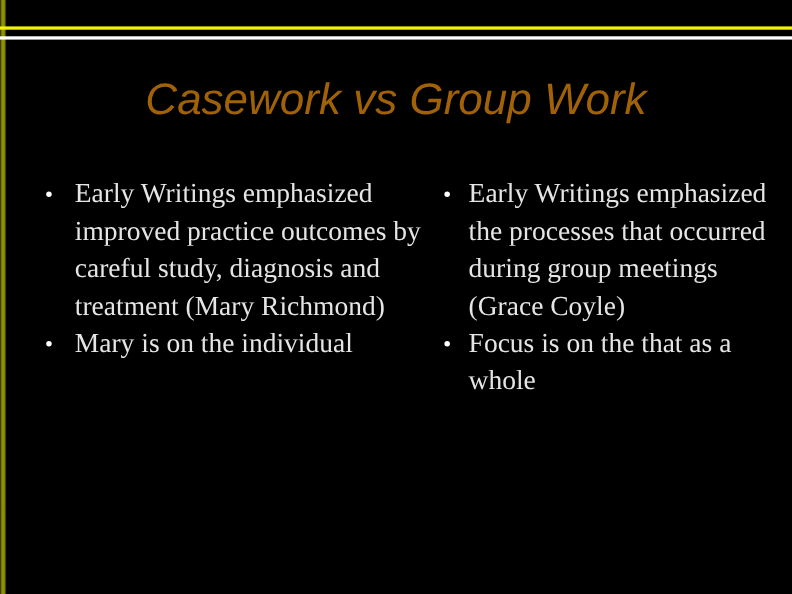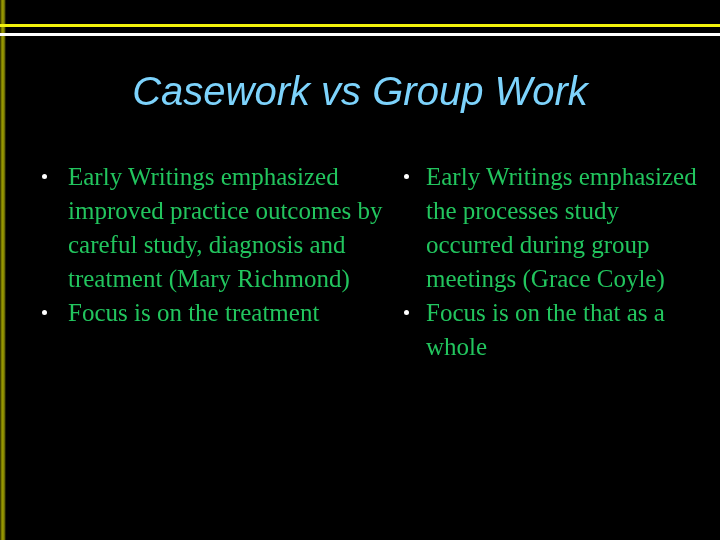--- a/index.html
+++ b/index.html
@@ -66,7 +66,7 @@
     top: 68px;
     width: 720px;
     text-align: center;
-    color: #7dd3fc;
+    color: #a16207;
     font-family: "Liberation Sans", "DejaVu Sans", sans-serif;
     font-style: italic;
     font-weight: normal;

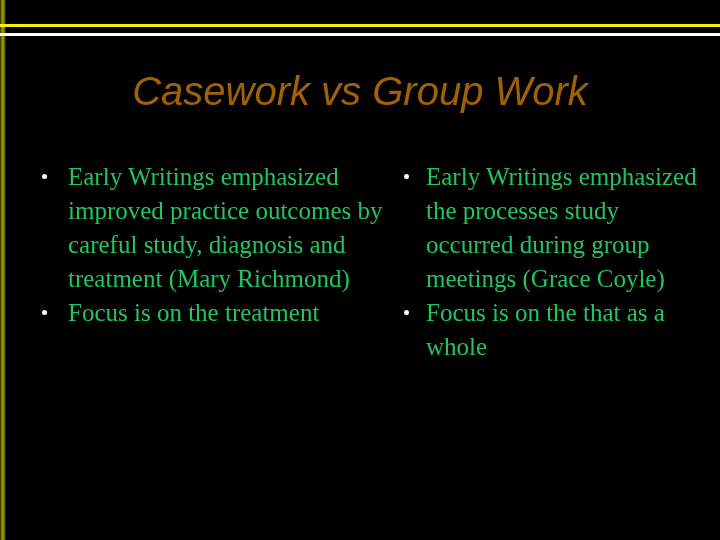--- a/index.html
+++ b/index.html
@@ -105,7 +105,7 @@
   }
   .bullet-item {
     position: relative;
-    color: #22c55e;
+    color: #e5e5e5;
     font-family: "Liberation Serif", "DejaVu Serif", serif;
     font-size: 25px;
     line-height: 34px;

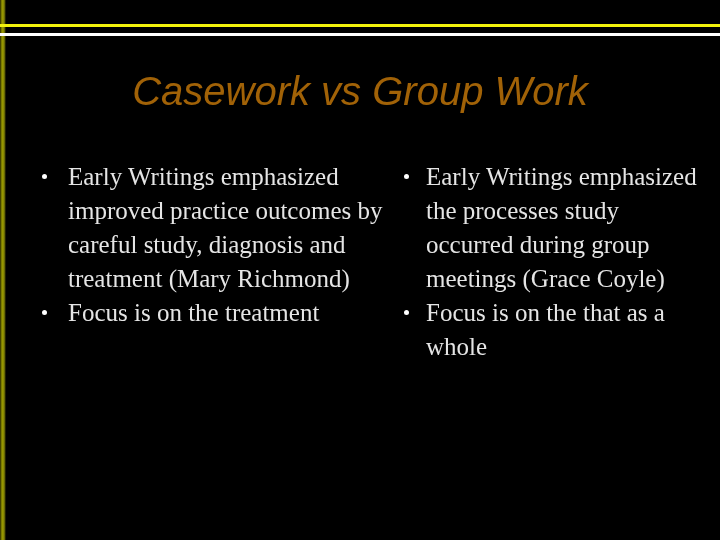--- a/index.html
+++ b/index.html
@@ -162,7 +162,7 @@
       <ul class="bullet-list">
         <li class="bullet-item">
           <span class="bullet-dot"></span>
-          <span class="bullet-text">Early Writings emphasized the processes study occurred during group meetings (Grace Coyle)</span>
+          <span class="bullet-text">Early Writings emphasized the processes that occurred during group meetings (Grace Coyle)</span>
         </li>
         <li class="bullet-item">
           <span class="bullet-dot"></span>

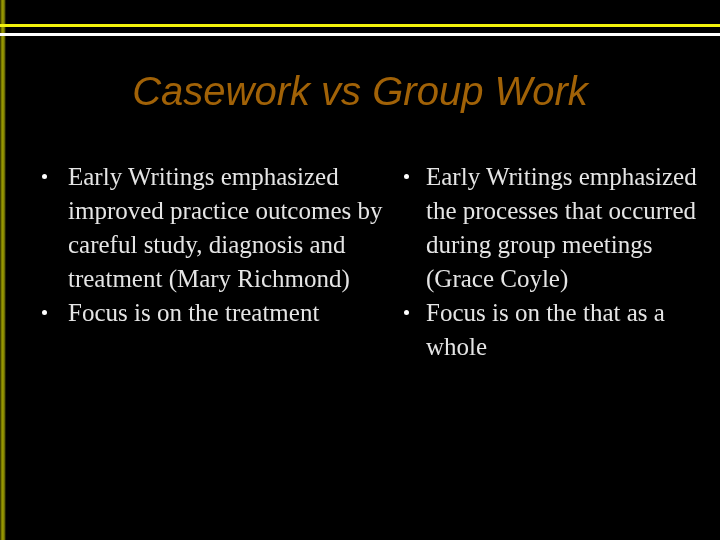--- a/index.html
+++ b/index.html
@@ -153,7 +153,7 @@
         </li>
         <li class="bullet-item">
           <span class="bullet-dot"></span>
-          <span class="bullet-text">Focus is on the treatment</span>
+          <span class="bullet-text">Mary is on the individual</span>
         </li>
       </ul>
     </div>

